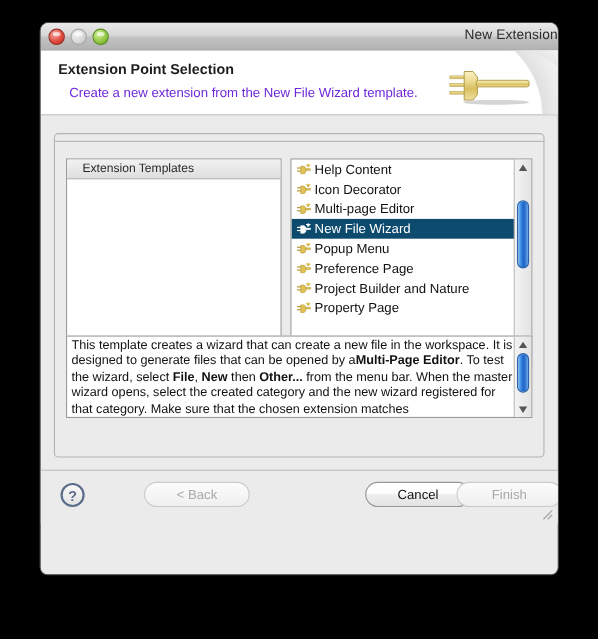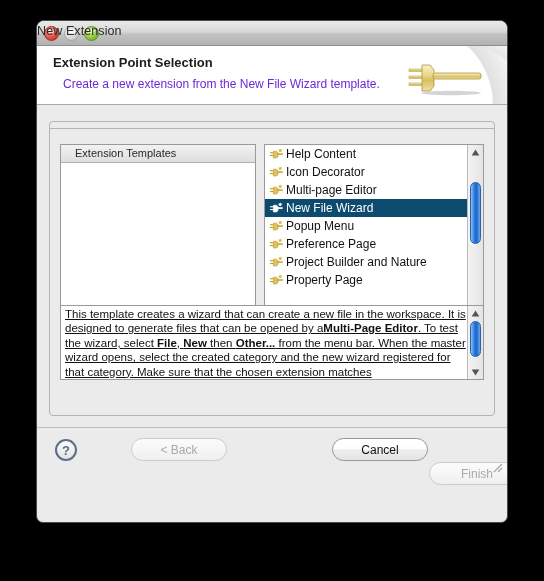--- a/index.html
+++ b/index.html
@@ -33,7 +33,7 @@
   }
   .title-text {
     position: absolute; left:0; right:0; top: 3px;
-    text-align: left;
+    text-align: right;
     font-size: 12.5px;
     color: #2b2b2b;
     letter-spacing: .1px;

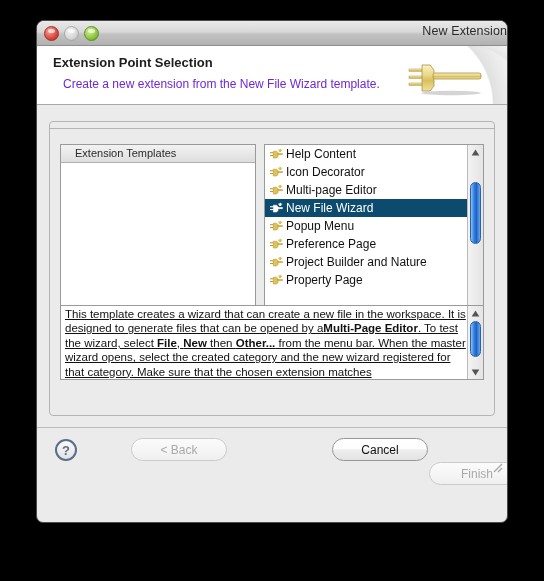--- a/index.html
+++ b/index.html
@@ -186,7 +186,7 @@
   .desc-text {
     position:absolute; left:4px; top:1px; right:17px;
     font-size:11.5px; line-height:14.4px; color:#111;
-    overflow:hidden; height:73px;text-decoration:underline;
+    overflow:hidden; height:73px;
   }
   .desc-text b { font-weight:bold; }
 

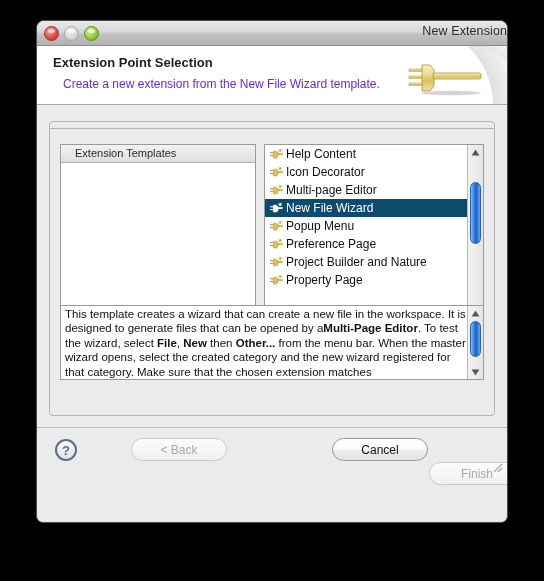--- a/index.html
+++ b/index.html
@@ -227,7 +227,7 @@
   .btn-back   { left:94px;  width:96px; }
   .btn-next   { left:192px; width:96px; }
   .btn-cancel { left:295px; width:96px; }
-  .btn-finish { left:392px; width:96px;margin-top:24px; }
+  .btn-finish { left:378px; width:96px; }
 
   
   .grip { position:absolute; right:4px; bottom:3px; width:13px; height:13px; }

